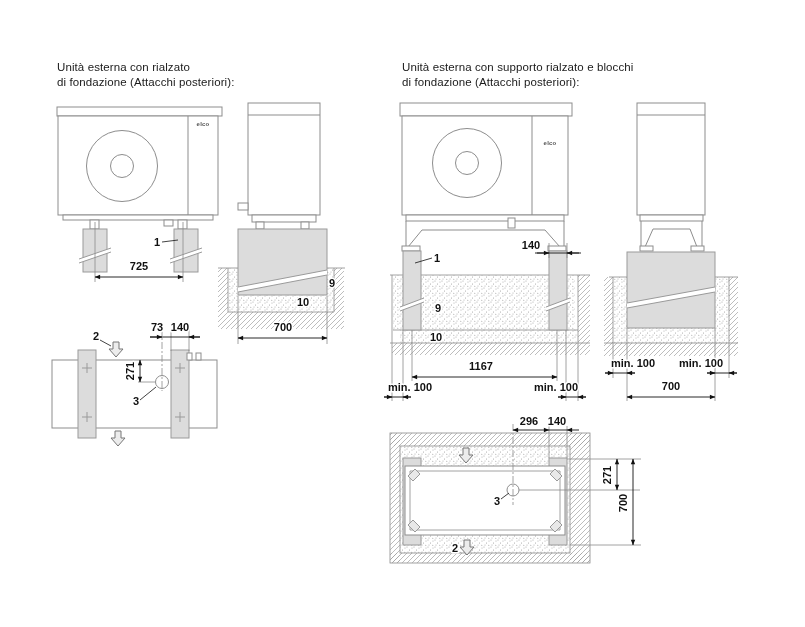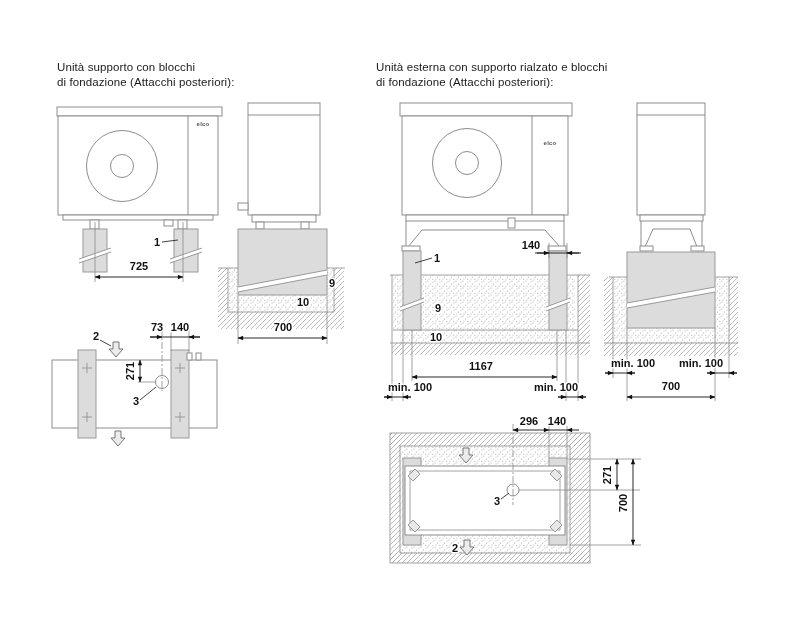--- a/index.html
+++ b/index.html
@@ -29,7 +29,7 @@
 <div class="stage">
 
   <div class="title" style="left:57px; top:60px;">
-    <span style="display:block">Unità supporto con blocchi</span>
+    <span style="display:block">Unità esterna con rialzato</span>
     <span style="display:block">di fondazione (Attacchi posteriori):</span>
   </div>
   <div class="title" style="left:376px; top:60px;">

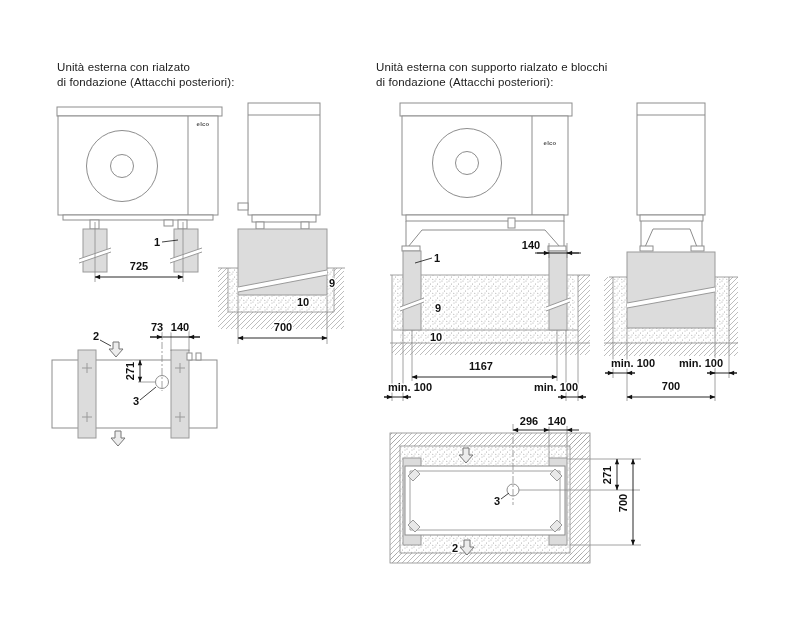--- a/index.html
+++ b/index.html
@@ -32,7 +32,7 @@
     <span style="display:block">Unità esterna con rialzato</span>
     <span style="display:block">di fondazione (Attacchi posteriori):</span>
   </div>
-  <div class="title" style="left:376px; top:60px;">
+  <div class="title" style="left:402px; top:60px;">
     <span style="display:block">Unità esterna con supporto rialzato e blocchi</span>
     <span style="display:block">di fondazione (Attacchi posteriori):</span>
   </div>

